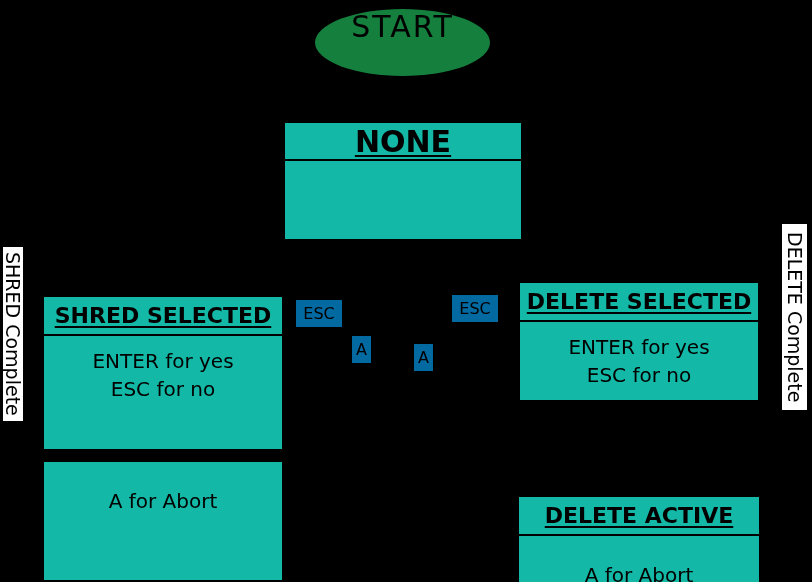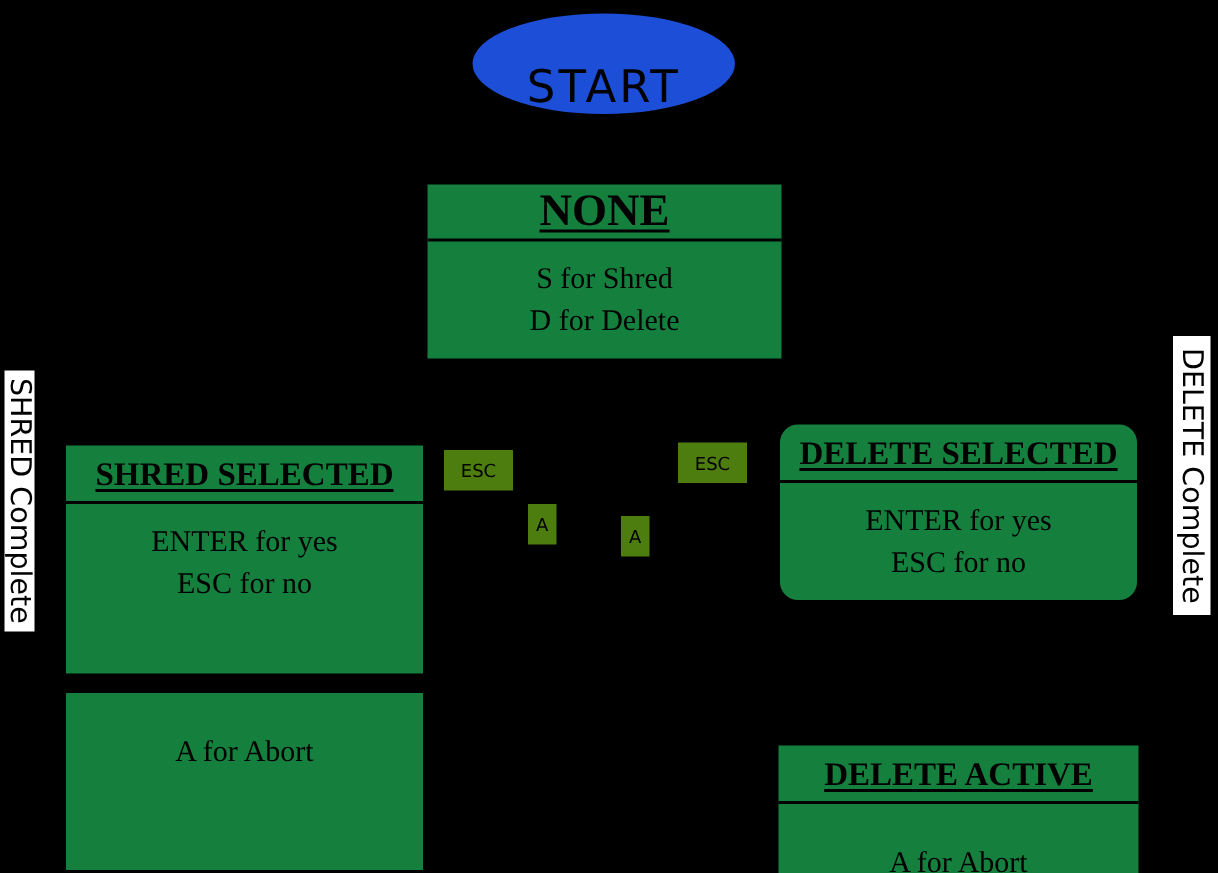--- a/index.html
+++ b/index.html
@@ -20,10 +20,10 @@
     position: absolute;
     left: 315px; top: 9px;
     width: 175px; height: 67px;
-    background: #1d4ed8;
+    background: #15803d;
     border-radius: 50%;
     display: flex;
-    align-items: flex-end;
+    align-items: flex-start;
     justify-content: center;
     font-size: 30px;
     letter-spacing: 2px;

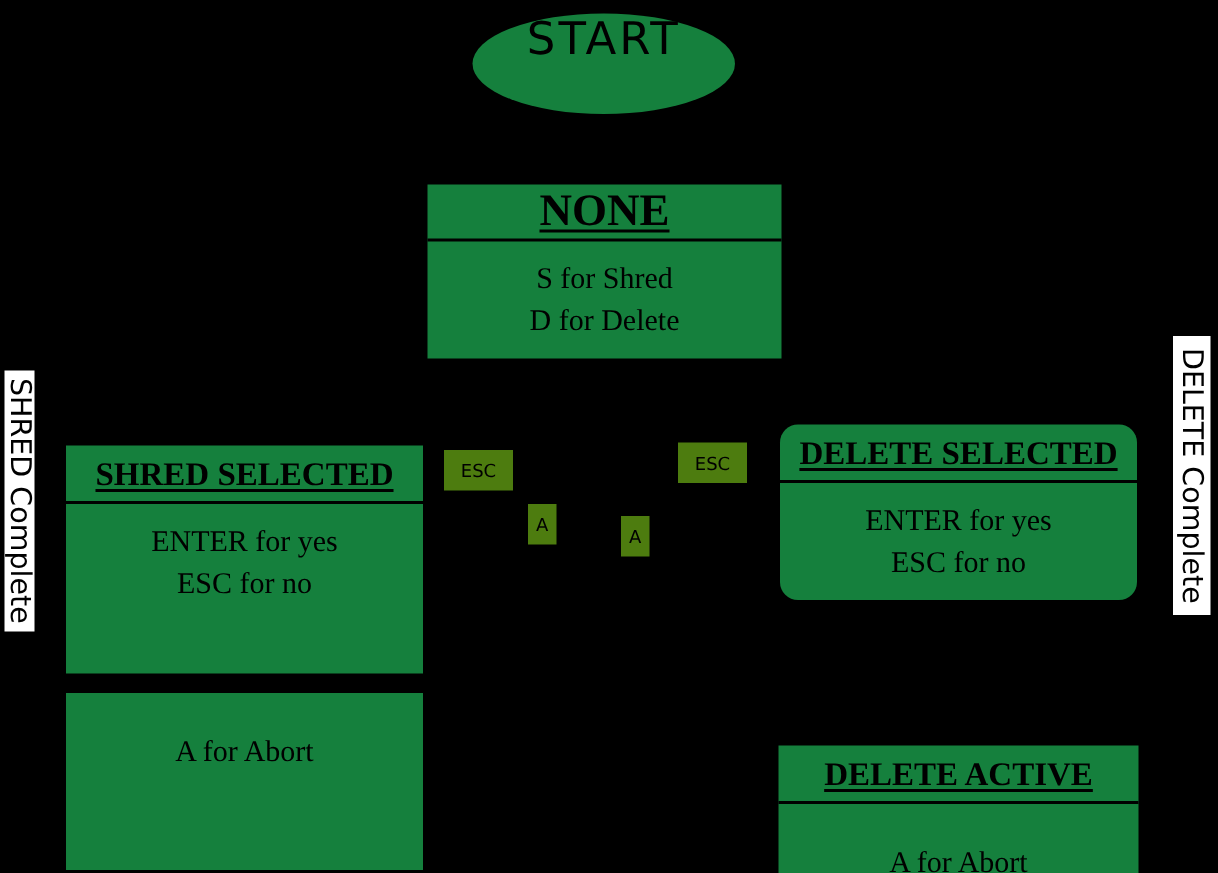--- a/index.html
+++ b/index.html
@@ -30,8 +30,7 @@
   }
   .state {
     position: absolute;
-    background: #15803d;
-    font-family: Liberation Serif, serif;
+    background: #14b8a6;
   }
   .state-title {
     border-bottom: 2px solid #000000;

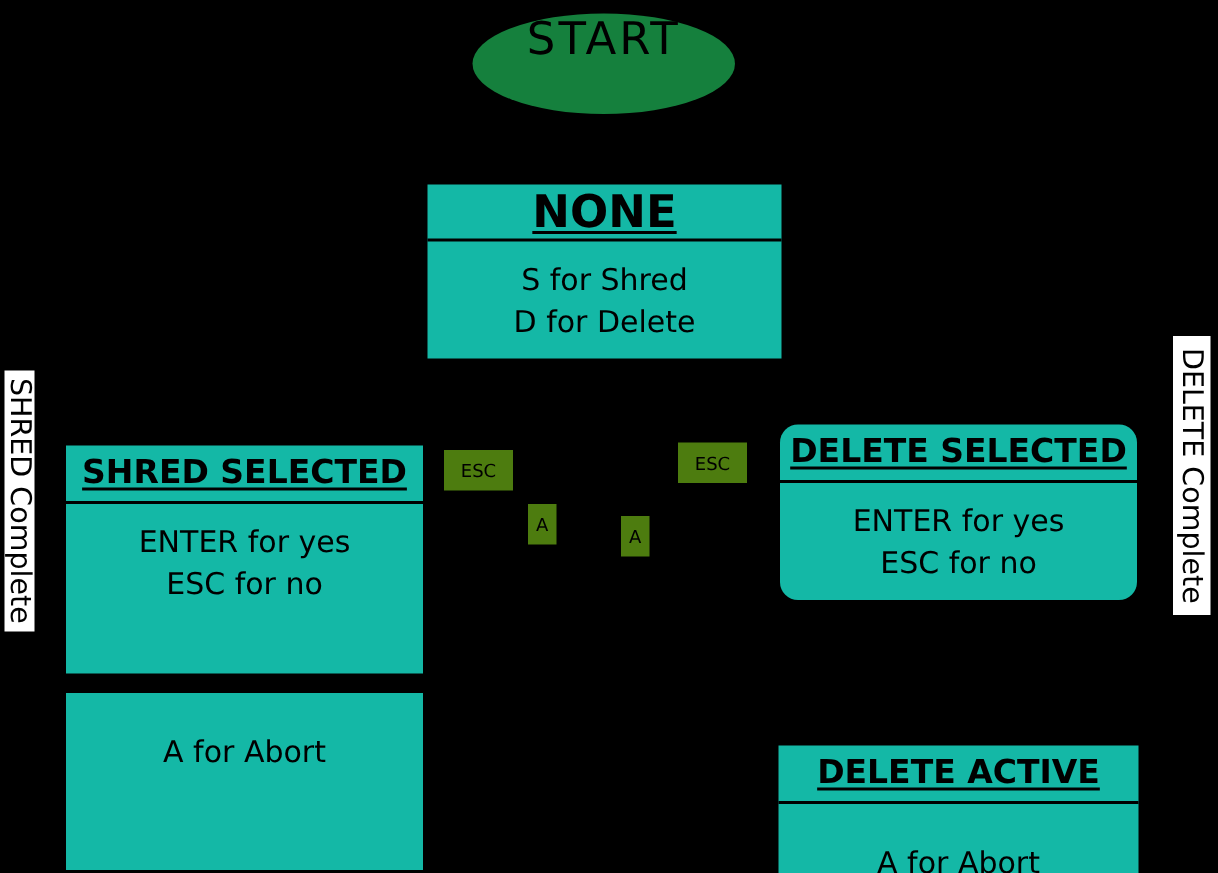--- a/index.html
+++ b/index.html
@@ -93,10 +93,6 @@
     <div class="state-title title-lg">
       <span>NONE</span>
     </div>
-    <div class="state-body">
-      <div>S for Shred</div>
-      <div>D for Delete</div>
-    </div>
   </div>
 
   <div class="state" style="left:44px; top:297px; width:238px; height:152px;">

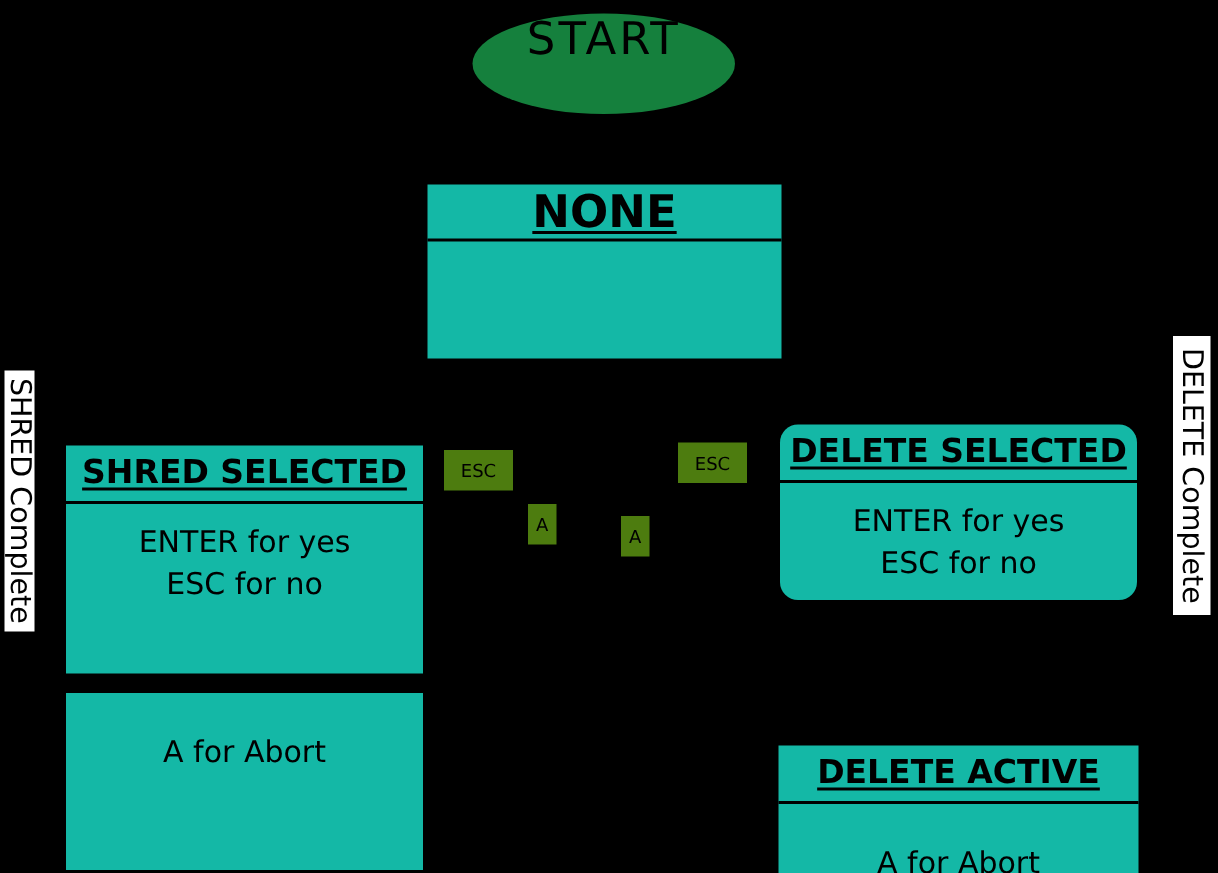--- a/index.html
+++ b/index.html
@@ -61,11 +61,11 @@
   }
   .chip {
     position: absolute;
-    background: #4d7c0f;
+    background: #0369a1;
     display: flex;
     align-items: center;
     justify-content: center;
-    font-size: 12px;
+    font-size: 16px;
   }
   .side-strip {
     position: absolute;

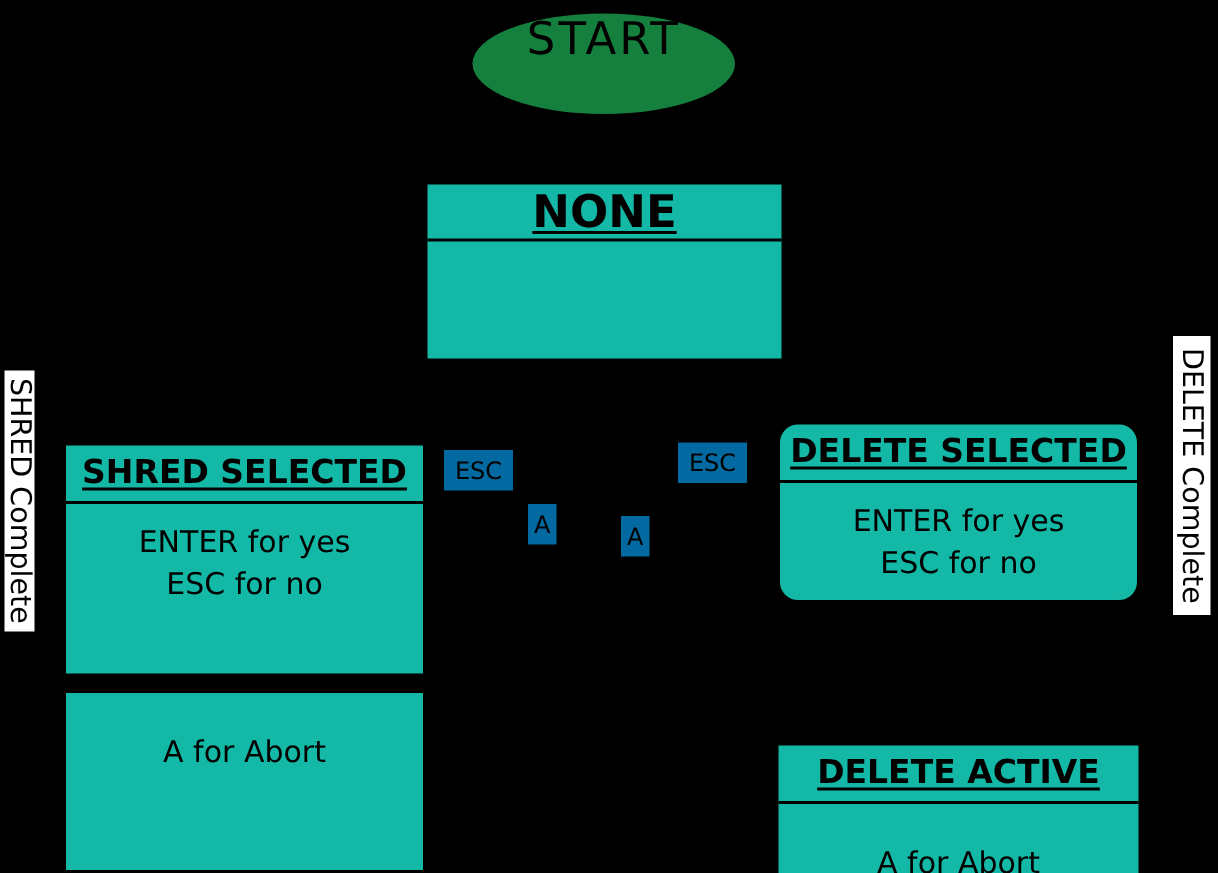--- a/index.html
+++ b/index.html
@@ -105,7 +105,7 @@
     </div>
   </div>
 
-  <div class="state" style="left:520px; top:283px; width:238px; height:117px;border-radius:12px;">
+  <div class="state" style="left:520px; top:283px; width:238px; height:117px;">
     <div class="state-title title-md">
       <span>DELETE SELECTED</span>
     </div>

